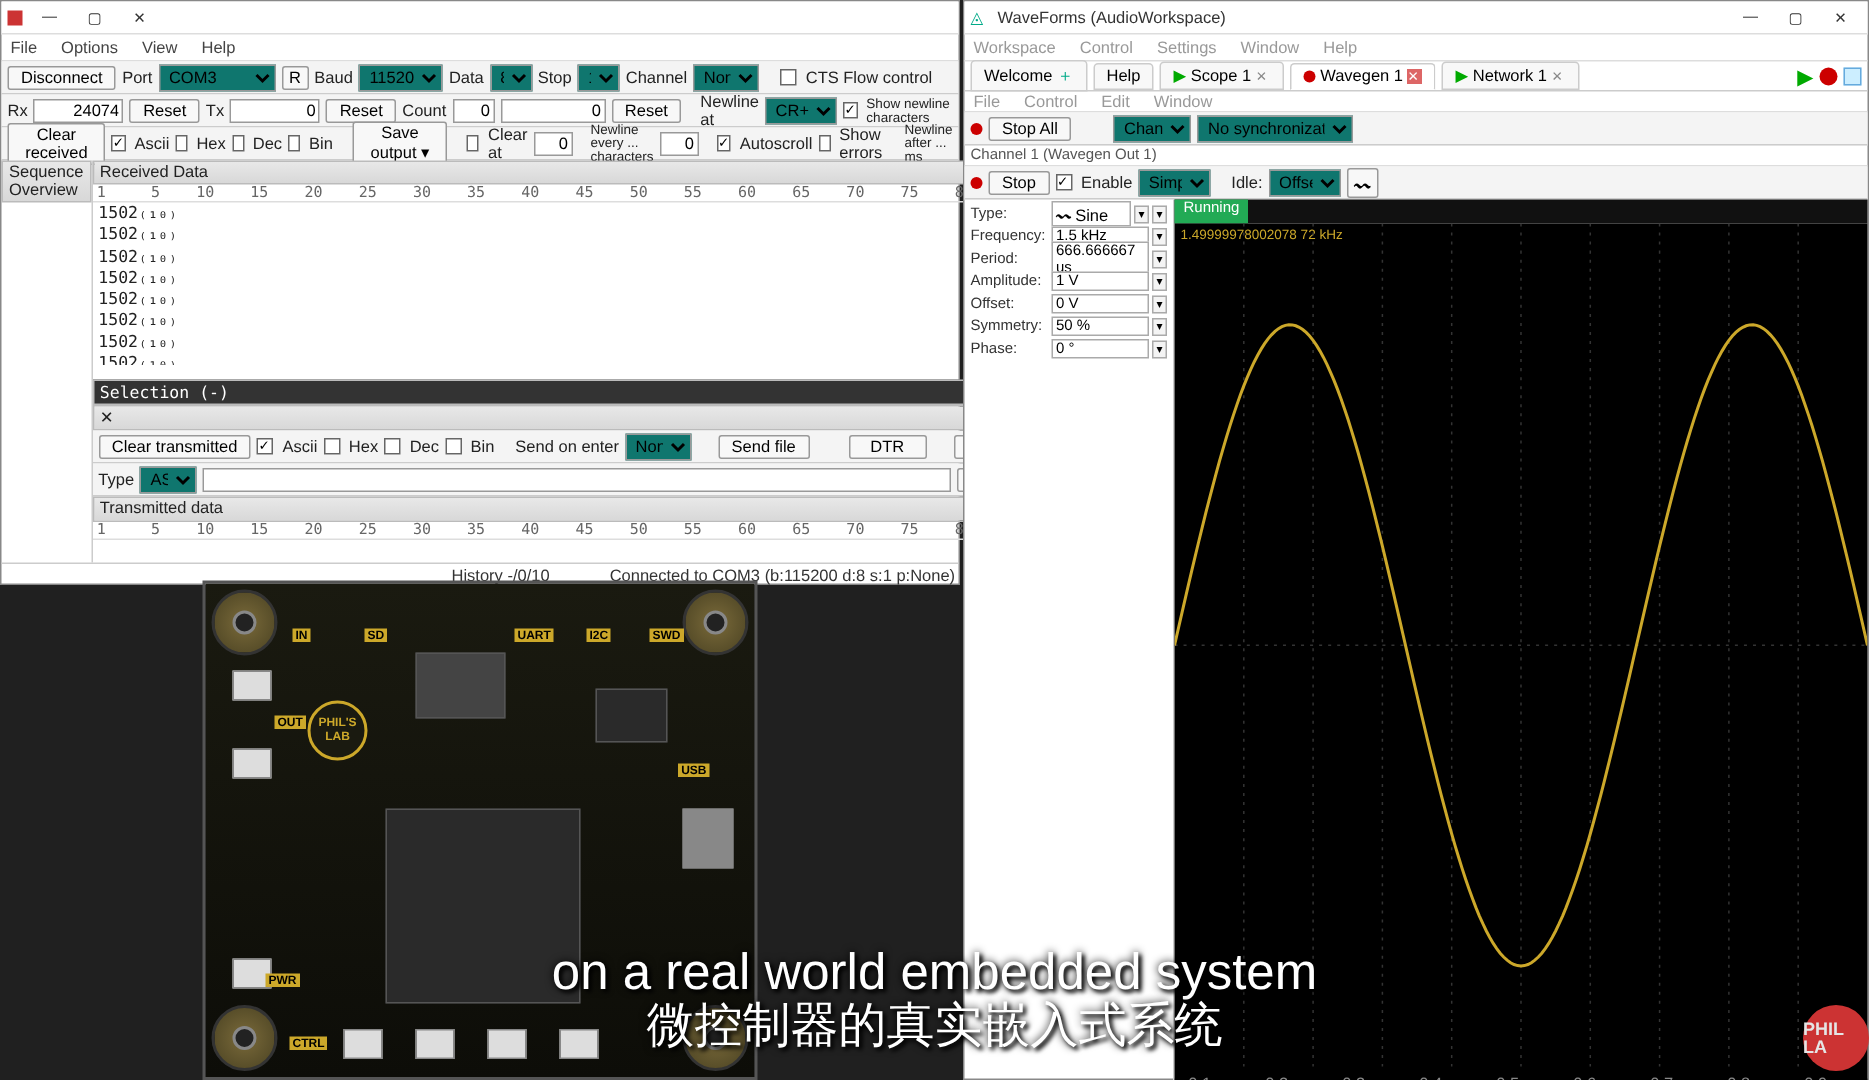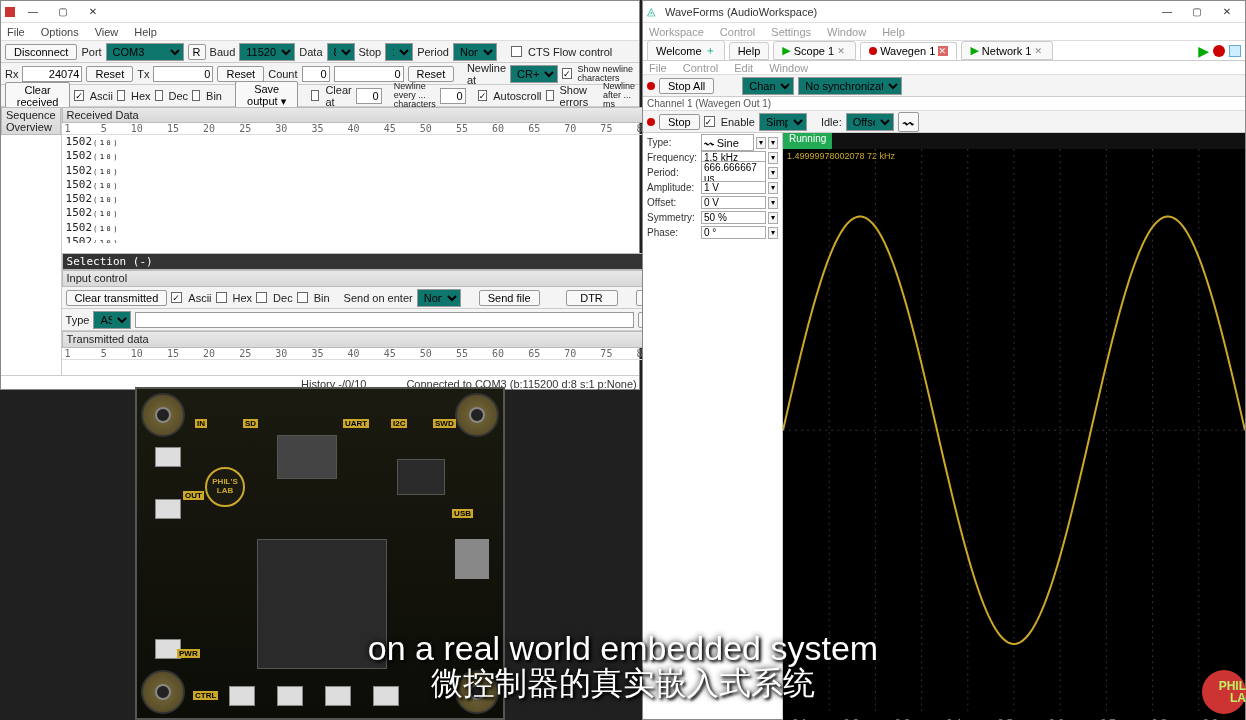--- a/index.html
+++ b/index.html
@@ -69,7 +69,7 @@
     <select class="sel" style="width:28px"><option>8</option></select>
     <span class="lbl">Stop</span>
     <select class="sel" style="width:28px"><option>1</option></select>
-    <span class="lbl">Period</span>
+    <span class="lbl">Channel</span>
     <select class="sel" style="width:44px"><option>None</option></select>
     <span style="width:6px"></span>
     <span class="cb"></span>

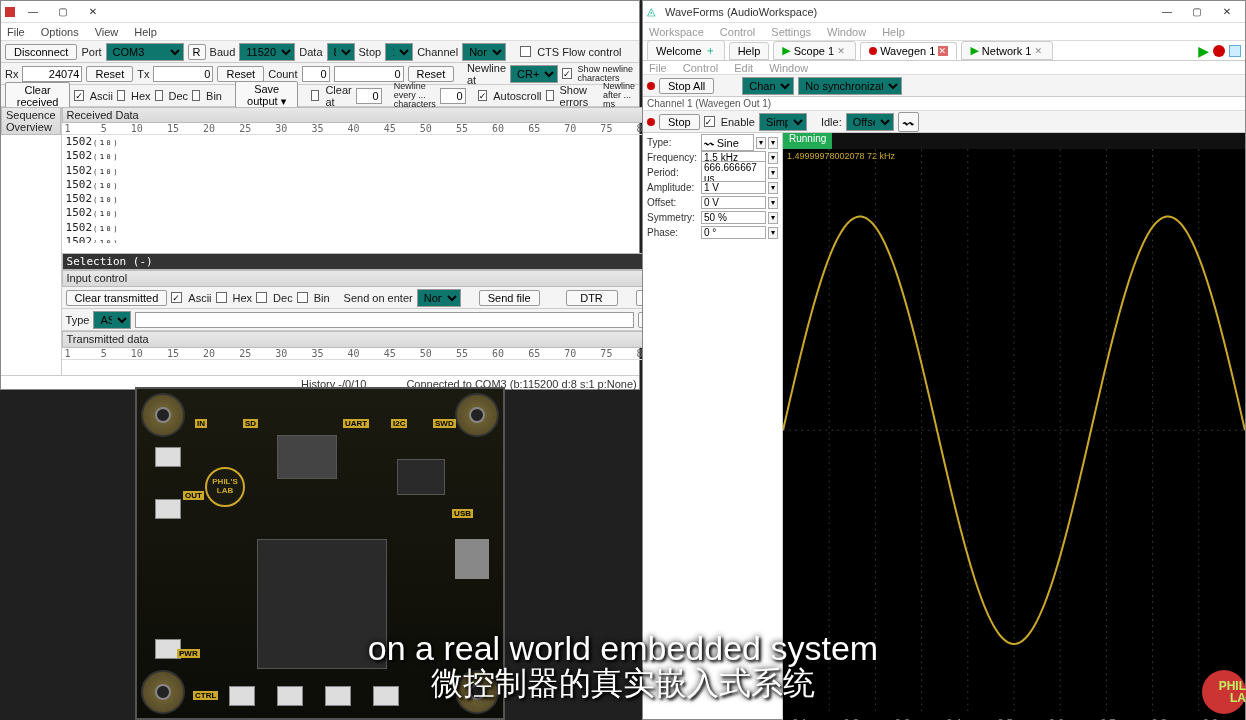--- a/index.html
+++ b/index.html
@@ -141,7 +141,6 @@
       <div style="height:10px"></div>
       <div class="panel-hdr" style="background:#333;color:#fff;font-family:monospace">Selection (-)</div>
       <div class="panel-hdr" style="display:flex">
-          <span style="flex:1">Input control</span>
           <span>✕</span>
         </div>
       <div class="toolbar">

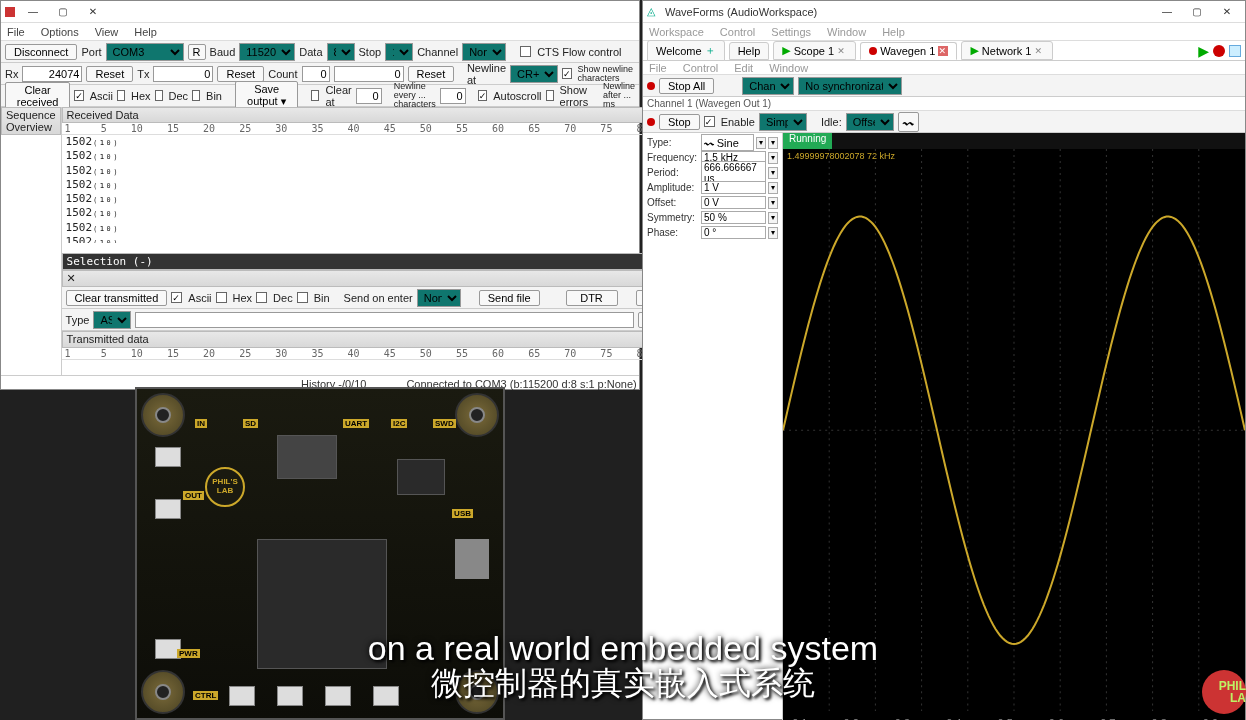--- a/index.html
+++ b/index.html
@@ -213,7 +213,7 @@
   <div class="ylabel" style="left:206px;top:30px">UART</div>
   <div class="ylabel" style="left:254px;top:30px">I2C</div>
   <div class="ylabel" style="left:296px;top:30px">SWD</div>
-  <div class="ylabel" style="left:46px;top:102px">OUT</div>
+  <div class="ylabel" style="left:46px;top:88px">OUT</div>
   <div class="ylabel" style="right:30px;top:120px">USB</div>
   <div class="ylabel" style="left:40px;top:260px">PWR</div>
   <div class="ylabel" style="left:56px;bottom:18px">CTRL</div>

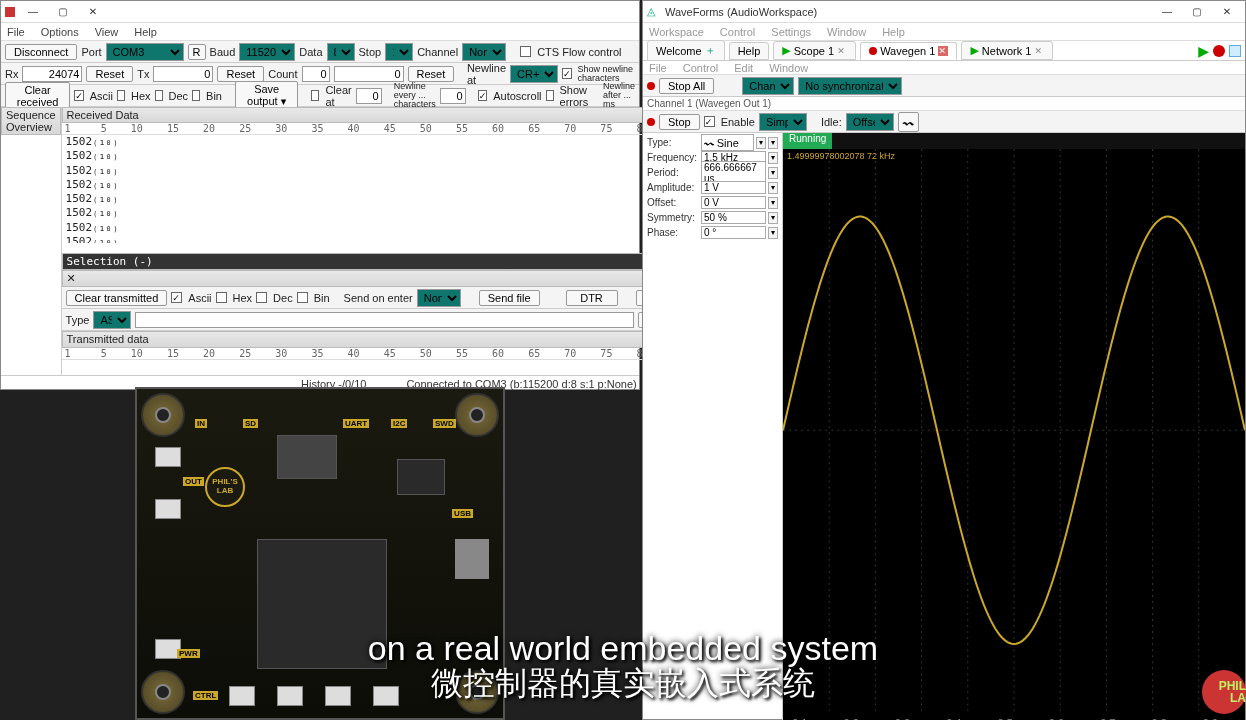--- a/index.html
+++ b/index.html
@@ -374,6 +374,6 @@
 <div class="subtitle" style="bottom:52px;color:#fff;font-size:34px;font-weight:500">on a real world embedded system</div>
 <div class="subtitle" style="bottom:14px;color:#fff;font-size:32px">微控制器的真实嵌入式系统</div>
 
-<div style="position:absolute;right:0;bottom:6px;width:44px;height:44px;border-radius:50%;background:#c33;color:#bef264;font-weight:bold;font-size:12px;display:flex;align-items:center;justify-content:center;text-align:right;line-height:1">PHIL LA</div>
+<div style="position:absolute;right:0;bottom:6px;width:44px;height:44px;border-radius:50%;background:#c33;color:#e5e5e5;font-weight:bold;font-size:12px;display:flex;align-items:center;justify-content:center;text-align:left;line-height:1">PHIL LA</div>
 
 </body></html>

